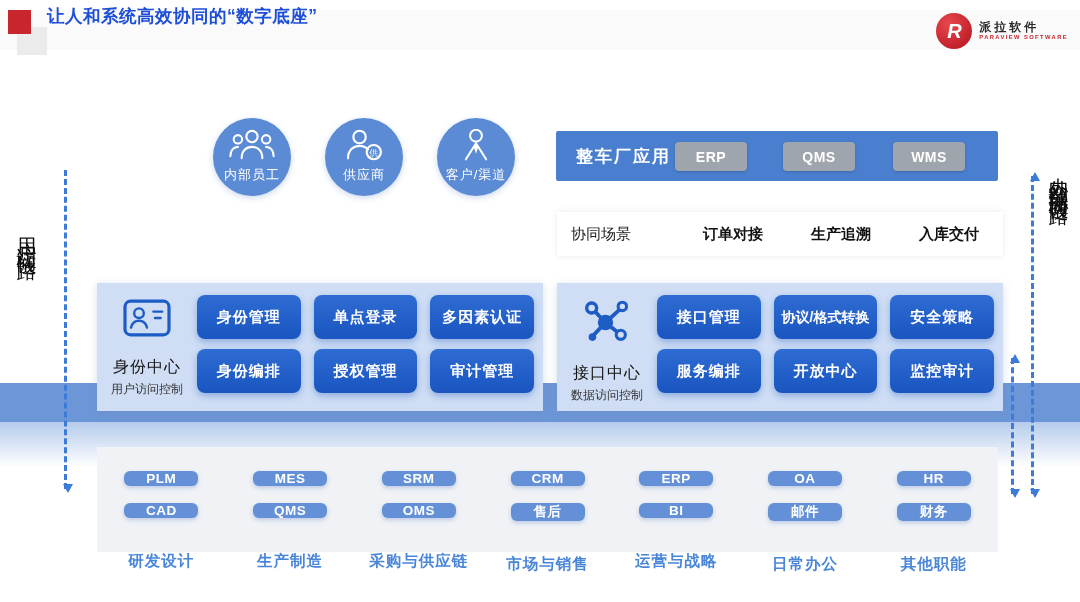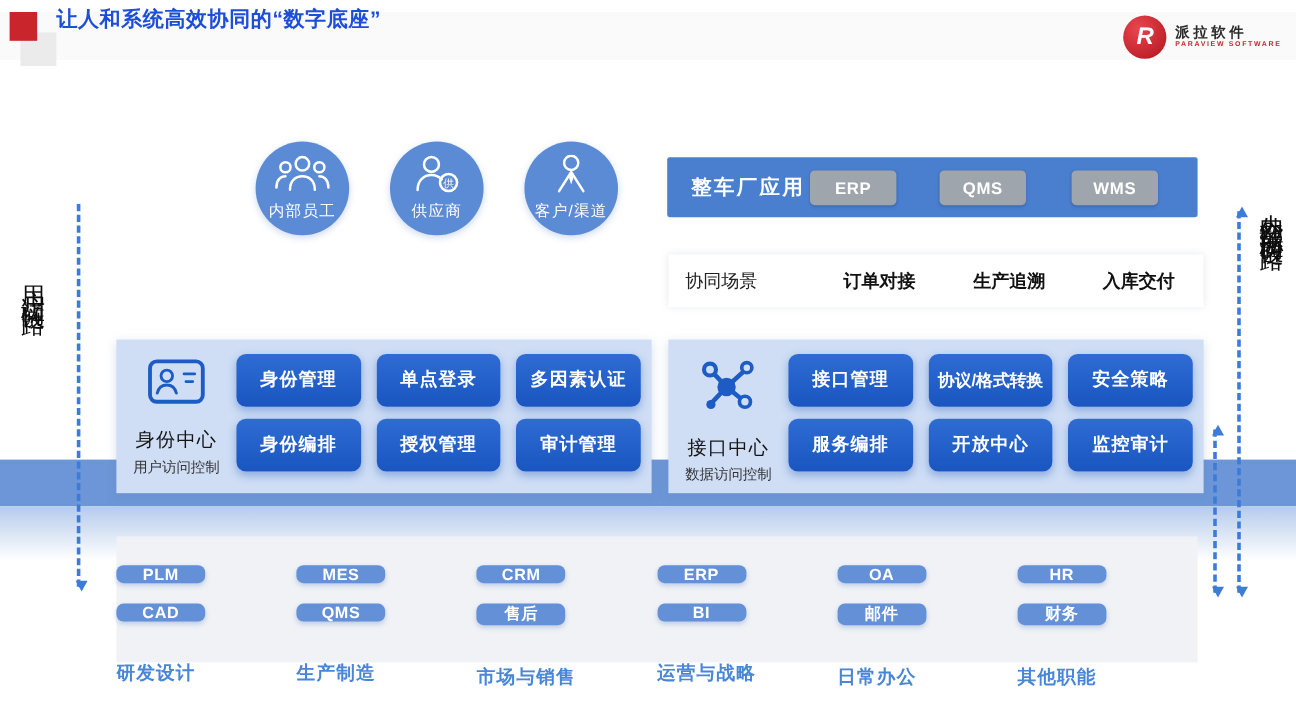--- a/index.html
+++ b/index.html
@@ -81,7 +81,7 @@
   
   .bottom{position:absolute;left:97px;top:447px;width:901px;height:105px;background:#f0f2f5;
           display:flex;z-index:2;}
-  .sysgroup{flex:1;display:flex;flex-direction:column;align-items:flex-start;padding-top:24px;gap:17px;}
+  .sysgroup{flex:1;display:flex;flex-direction:column;align-items:center;padding-top:24px;gap:17px;}
   .chip{width:74px;height:26px;border-radius:6px;background:var(--chip-blue);color:#fff;font-weight:bold;
         font-size:13.5px;display:flex;align-items:center;justify-content:center;letter-spacing:.5px;
         box-shadow:0 2px 4px rgba(90,130,200,.35);}

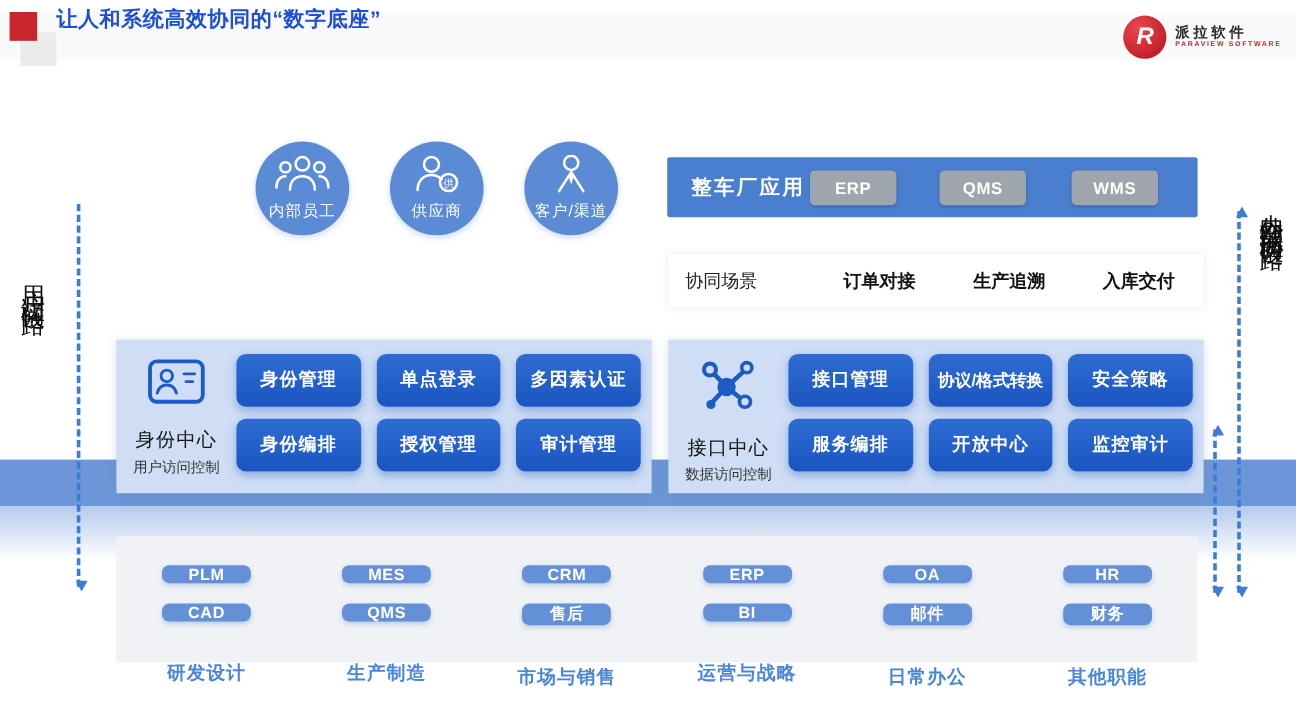--- a/index.html
+++ b/index.html
@@ -213,6 +213,11 @@
       <div class="syslabel">生产制造</div>
     </div>
     <div class="sysgroup">
+      <div class="chip">SRM</div>
+      <div class="chip">OMS</div>
+      <div class="syslabel">采购与供应链</div>
+    </div>
+    <div class="sysgroup">
       <div class="chip">CRM</div>
       <div class="chip">售后</div>
       <div class="syslabel">市场与销售</div>

